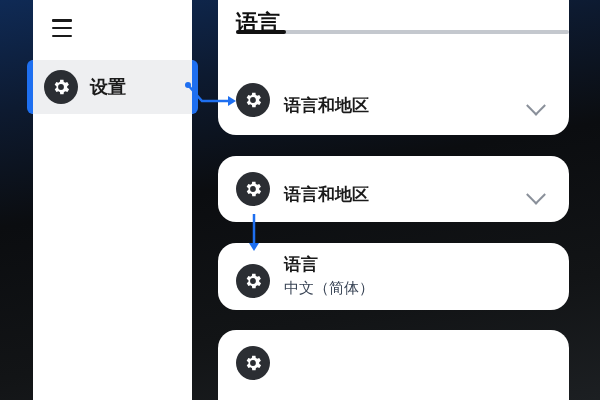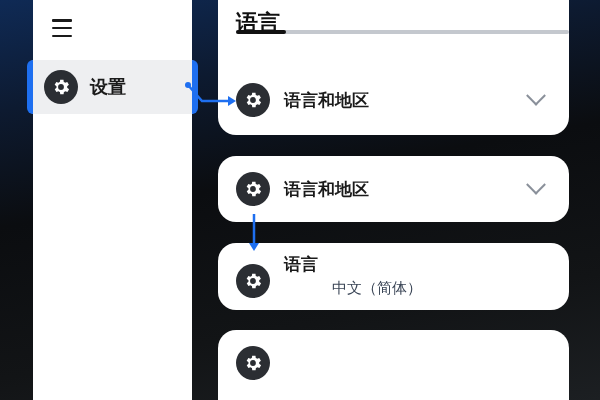--- a/index.html
+++ b/index.html
@@ -47,7 +47,7 @@
   .progress-fill { height: 4px; width: 51px; background: #111; border-radius: 2px; }
 
   .row {
-    position: absolute; left: 18px; right: 26px; display: flex; align-items: center;
+    position: absolute; left: 18px; right: 26px; display: flex; align-items: flex-end;
   }
   .row .text { margin-left: 14px; font-size: 17px; font-weight: bold; color: #1a1a1a; }
   .row .text2 { margin-left: 14px; display: flex; flex-direction: column; }

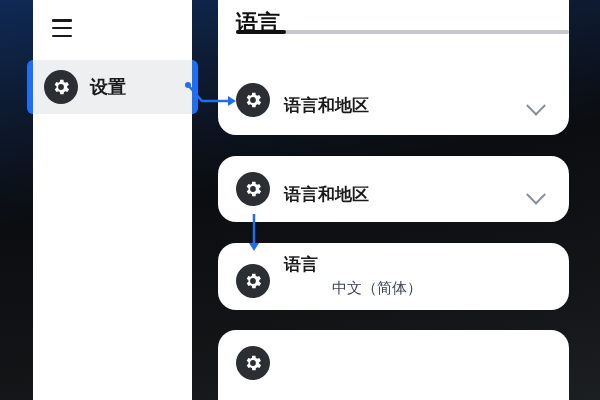--- a/index.html
+++ b/index.html
@@ -52,7 +52,7 @@
   .row .text { margin-left: 14px; font-size: 17px; font-weight: bold; color: #1a1a1a; }
   .row .text2 { margin-left: 14px; display: flex; flex-direction: column; }
   .row .text2 .t { font-size: 17px; font-weight: bold; color: #1a1a1a; }
-  .row .text2 .s { font-size: 15px; color: #3a4556; margin-top: 3px; margin-left: 48px; }
+  .row .text2 .s { font-size: 15px; color: #3a4556; margin-top: 3px; }
   .chev {
     margin-left: auto; width: 14px; height: 14px;
     border-right: 2.5px solid #8a909a; border-bottom: 2.5px solid #8a909a;

